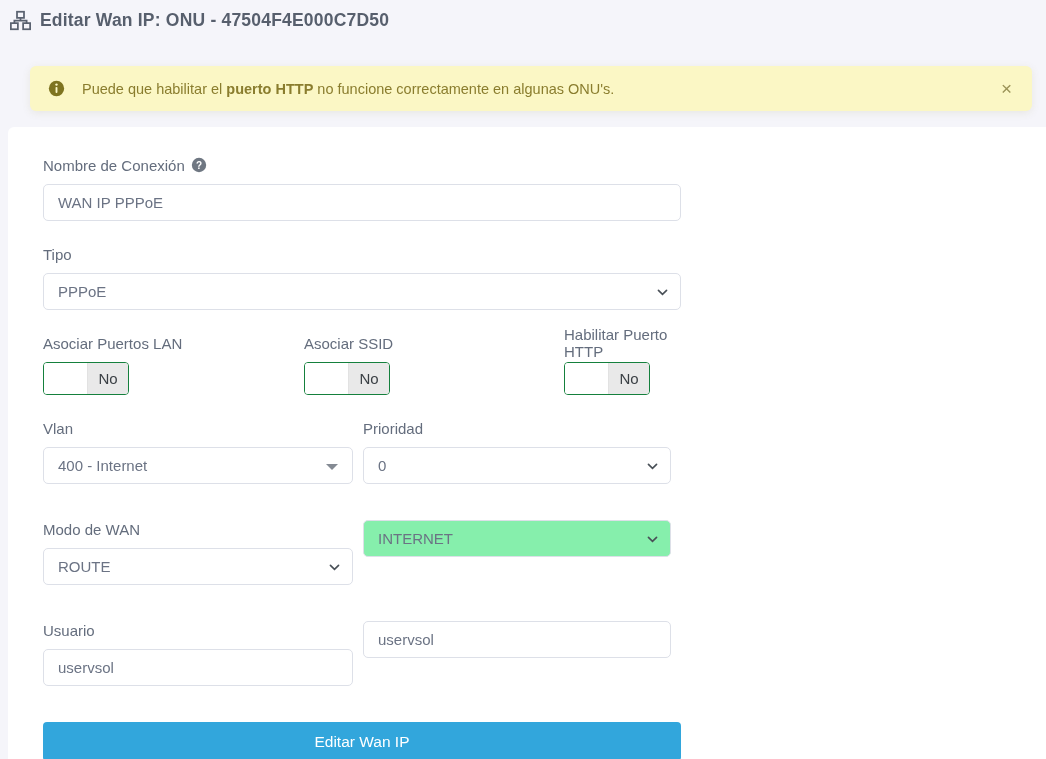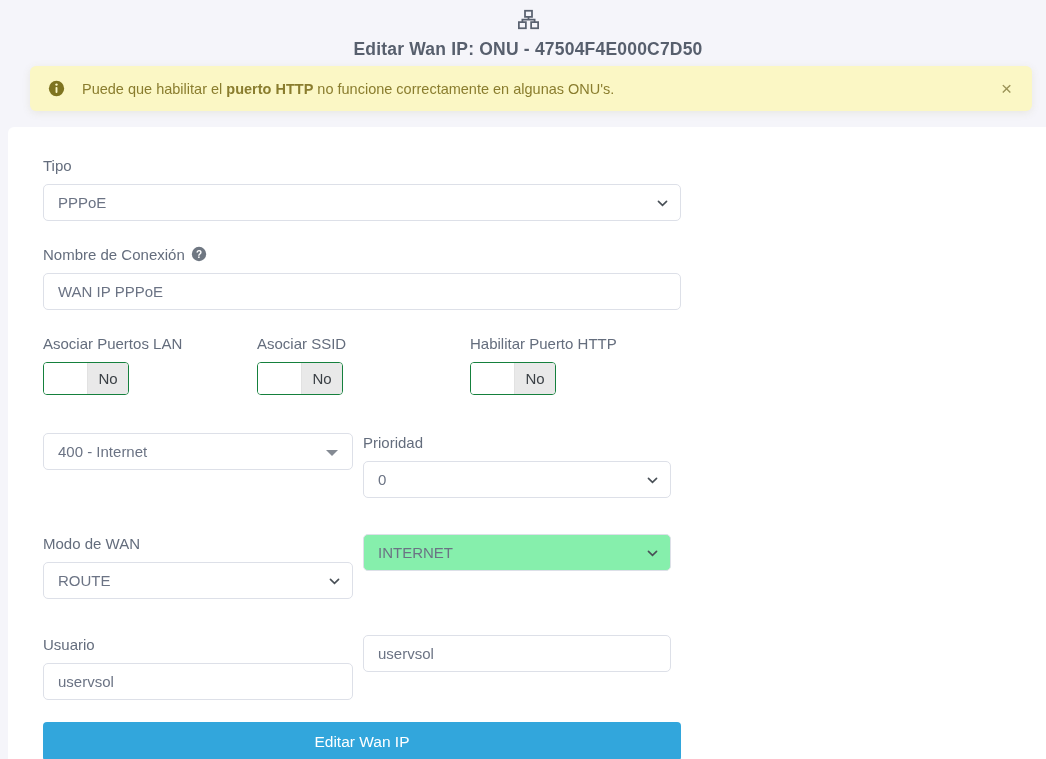--- a/index.html
+++ b/index.html
@@ -14,7 +14,7 @@
   
   .page-header {
     display:flex; align-items:center; gap:9px;
-    margin:9px 0 0 10px; height:23px;flex-direction:column;
+    margin:9px 0 0 10px; height:23px;
   }
   .page-header .hdr-icon { display:flex; align-items:center; color:#5a6270; }
   .page-title {

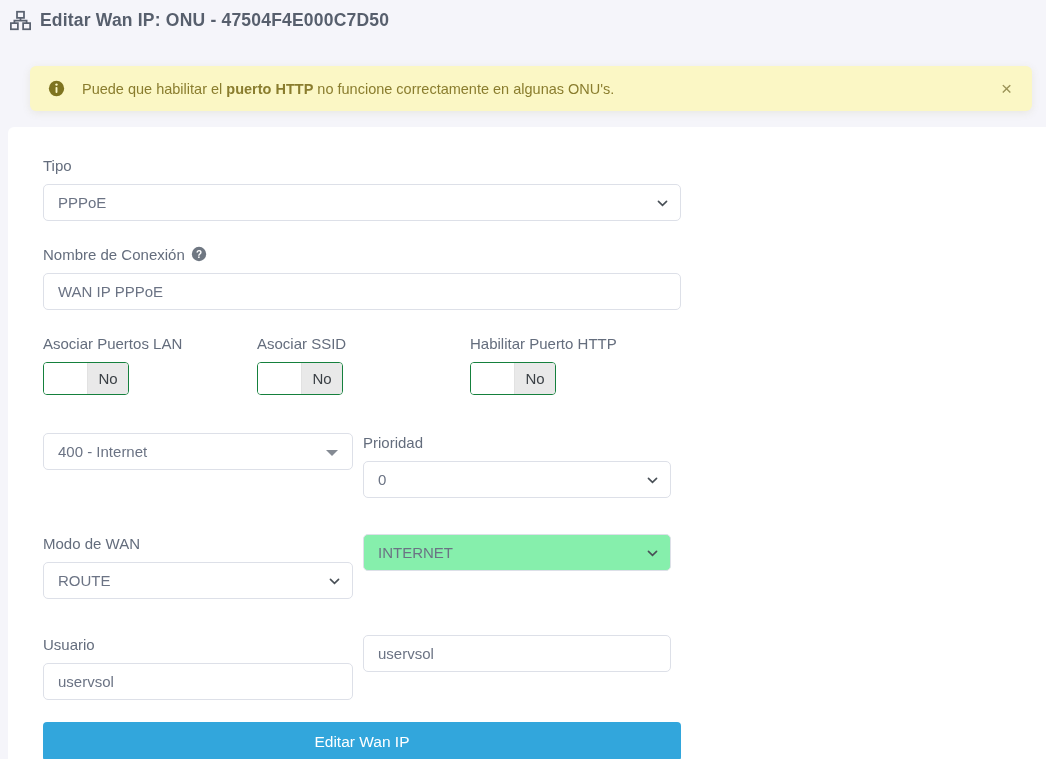--- a/index.html
+++ b/index.html
@@ -170,6 +170,19 @@
   <div class="content">
 
     <div class="row">
+      <div class="field-label">
+        <span>Nombre de Conexión</span>
+        <span class="q-icon">
+          <svg width="16" height="16" viewBox="0 0 20 20">
+            <circle cx="10" cy="10" r="9" fill="#6f7782"></circle>
+            <text x="10" y="14.4" text-anchor="middle" font-size="12.5" font-weight="bold" fill="#ffffff" font-family="Liberation Sans, sans-serif">?</text>
+          </svg>
+        </span>
+      </div>
+      <input class="text-input" type="text" value="WAN IP PPPoE" style="">
+    </div>
+
+    <div class="row">
       <div class="field-label">Tipo</div>
       <div class="sel-wrap">
         <select class="sel">
@@ -183,19 +196,6 @@
       </div>
     </div>
 
-    <div class="row">
-      <div class="field-label">
-        <span>Nombre de Conexión</span>
-        <span class="q-icon">
-          <svg width="16" height="16" viewBox="0 0 20 20">
-            <circle cx="10" cy="10" r="9" fill="#6f7782"></circle>
-            <text x="10" y="14.4" text-anchor="middle" font-size="12.5" font-weight="bold" fill="#ffffff" font-family="Liberation Sans, sans-serif">?</text>
-          </svg>
-        </span>
-      </div>
-      <input class="text-input" type="text" value="WAN IP PPPoE" style="">
-    </div>
-
     <div class="row-toggles">
       <div>
         <div class="field-label">Asociar Puertos LAN</div>

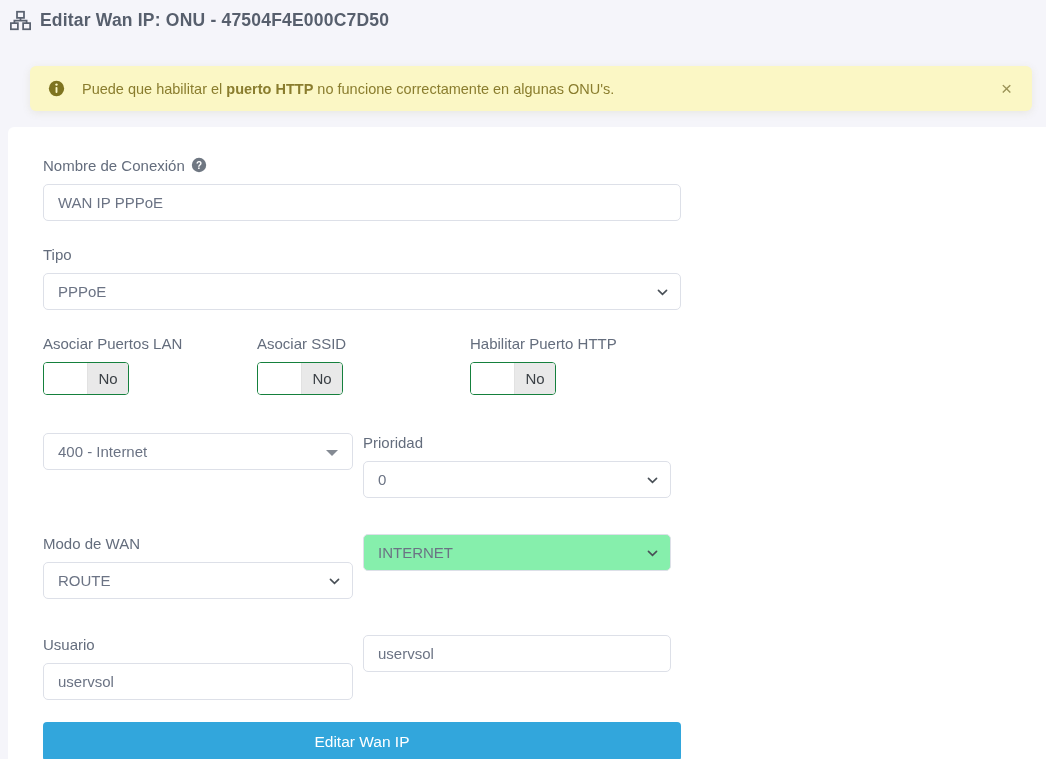--- a/index.html
+++ b/index.html
@@ -63,7 +63,8 @@
   .row { margin-bottom:24px; }
   .row-toggles {
     display:grid; grid-template-columns:214px 213px auto;
-    margin-bottom:38px;
+    margin-bottom:24px;
+    gap:47px;
   }
   .row-2col {
     display:grid; grid-template-columns:310px 308px; column-gap:10px;

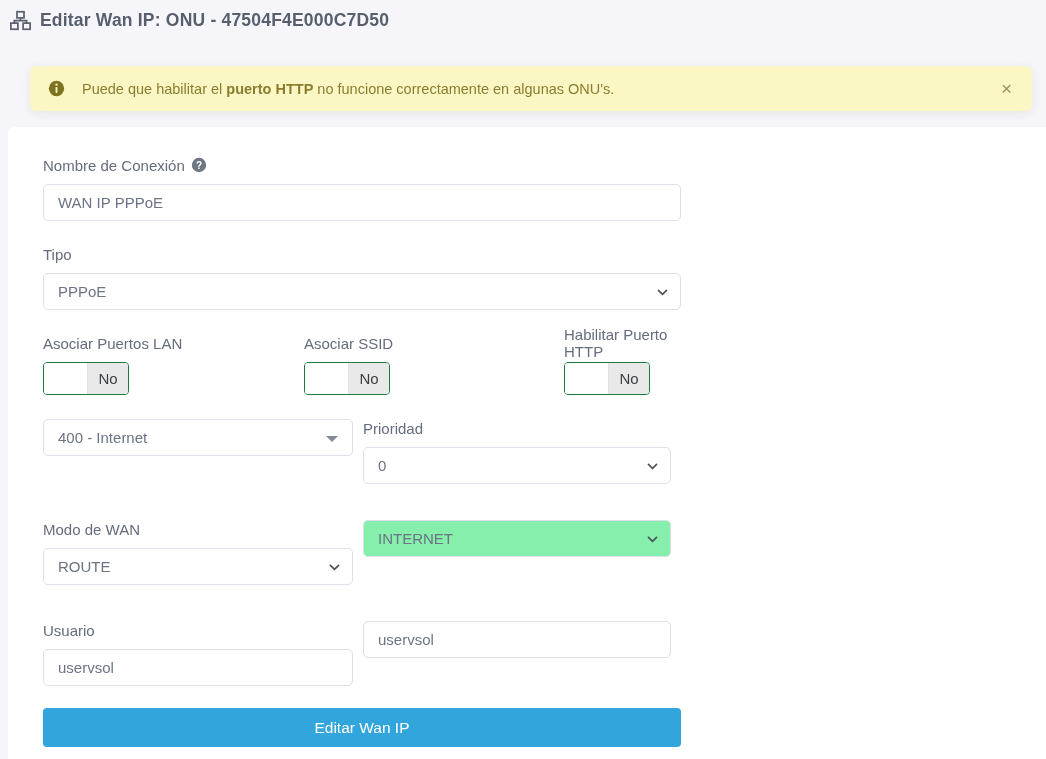--- a/index.html
+++ b/index.html
@@ -223,6 +223,7 @@
 
     <div class="row-2col">
       <div>
+        <div class="field-label">Vlan</div>
         <div class="fake-select">
           <span>400 - Internet</span>
           <span class="sel2-arrow"></span>

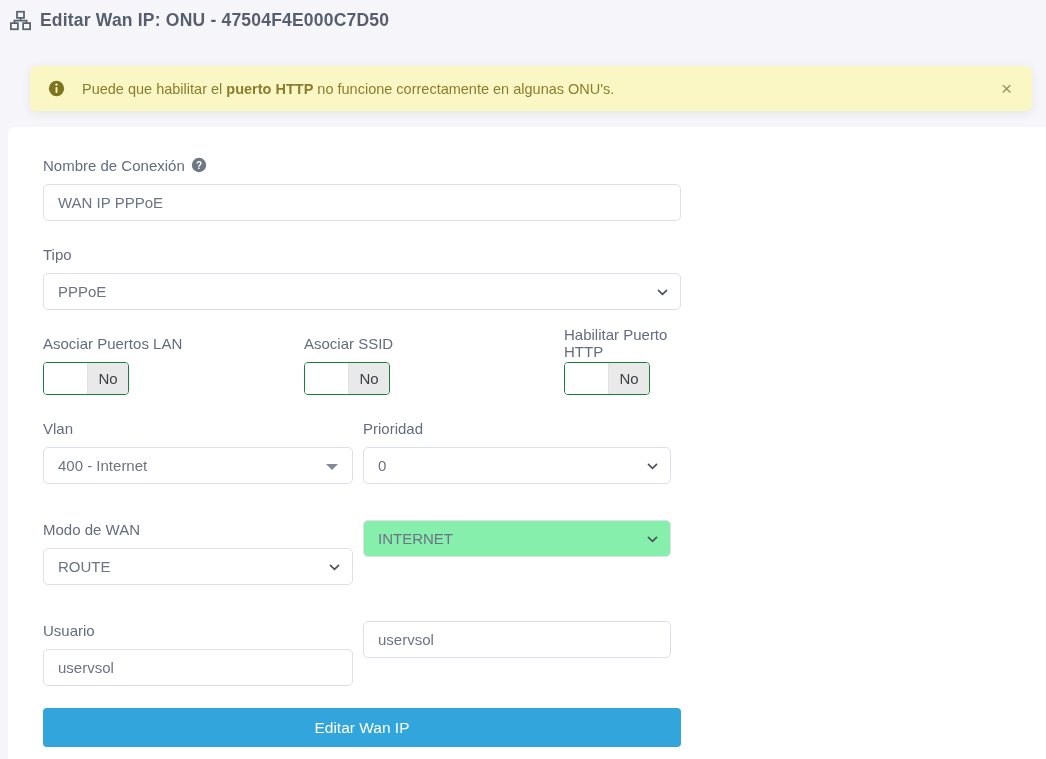--- a/index.html
+++ b/index.html
@@ -70,7 +70,7 @@
     display:grid; grid-template-columns:310px 308px; column-gap:10px;
     margin-bottom:36px;
   }
-  .row-2col.last { margin-bottom:22px; }
+  .row-2col.last { margin-bottom:36px; }
 
   
   .text-input, .sel, .fake-select {

